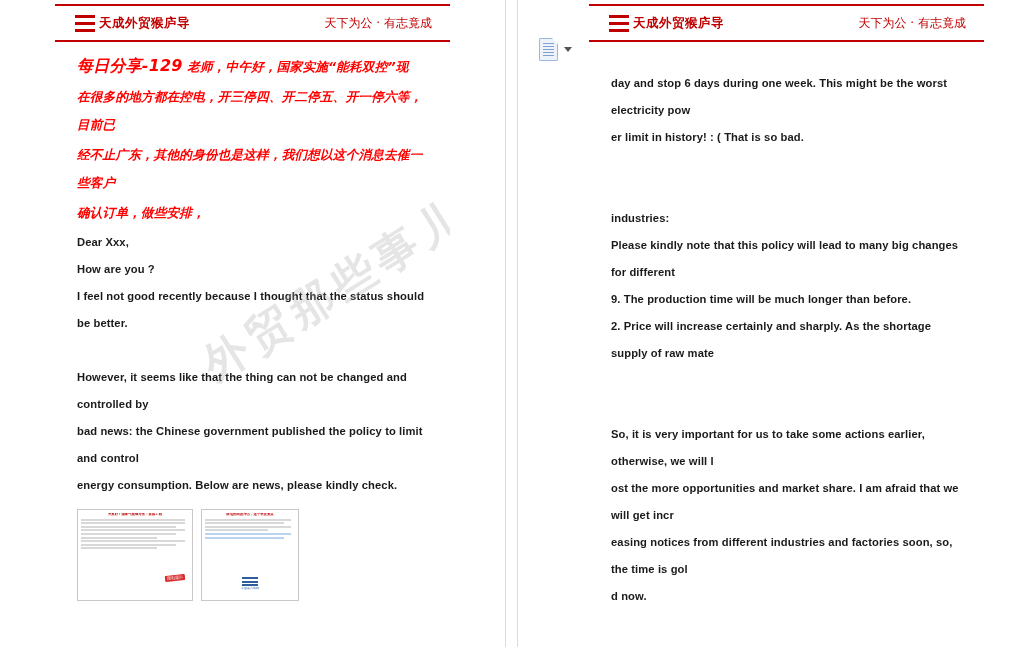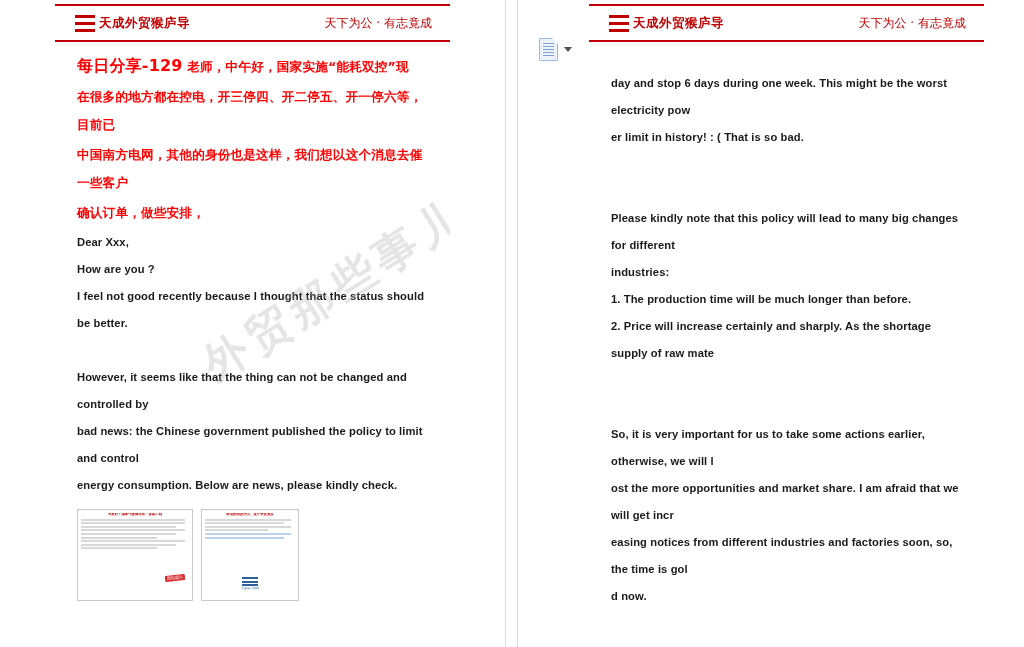--- a/index.html
+++ b/index.html
@@ -100,6 +100,7 @@
     margin: 0 0 2px 0;
     letter-spacing: 0.2px;
     font-family: "DejaVu Sans", sans-serif;
+    font-style: italic;
   }
   .headline .big {
     font-size: 16px;

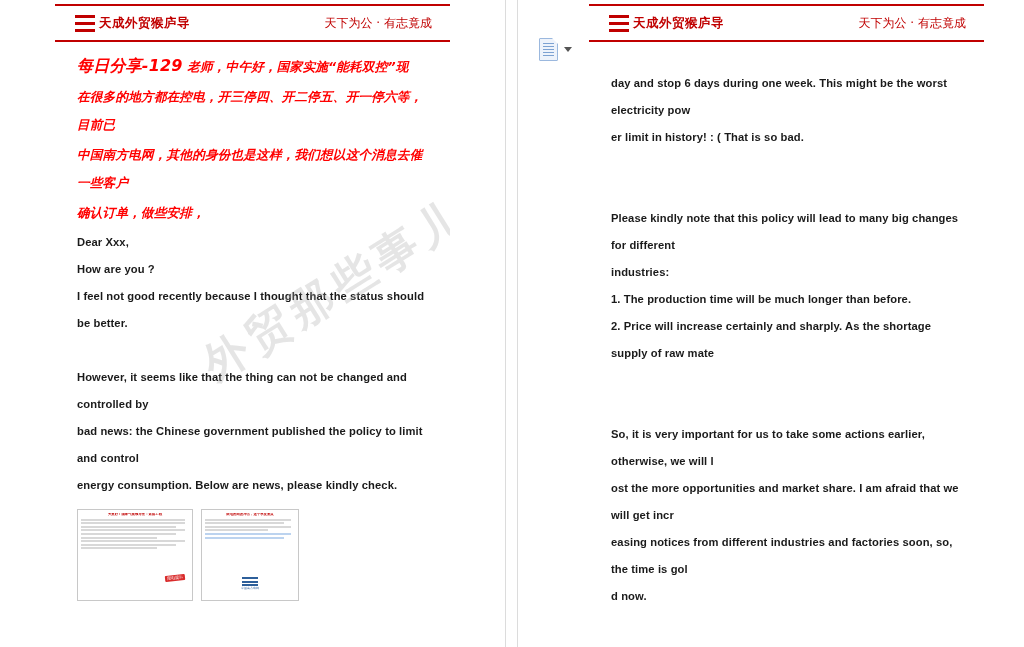--- a/index.html
+++ b/index.html
@@ -257,7 +257,7 @@
         <span class="big">每日分享</span><span class="big">-129</span><span> 老师，中午好，国家实施“能耗双控”现</span>
       </div>
       <div class="headline">在很多的地方都在控电，开三停四、开二停五、开一停六等，目前已</div>
-      <div class="headline">中国南方电网，其他的身份也是这样，我们想以这个消息去催一些客户</div>
+      <div class="headline">经不止广东，其他的身份也是这样，我们想以这个消息去催一些客户</div>
       <div class="headline">确认订单，做些安排，</div>
 
       <p>Dear Xxx,</p>

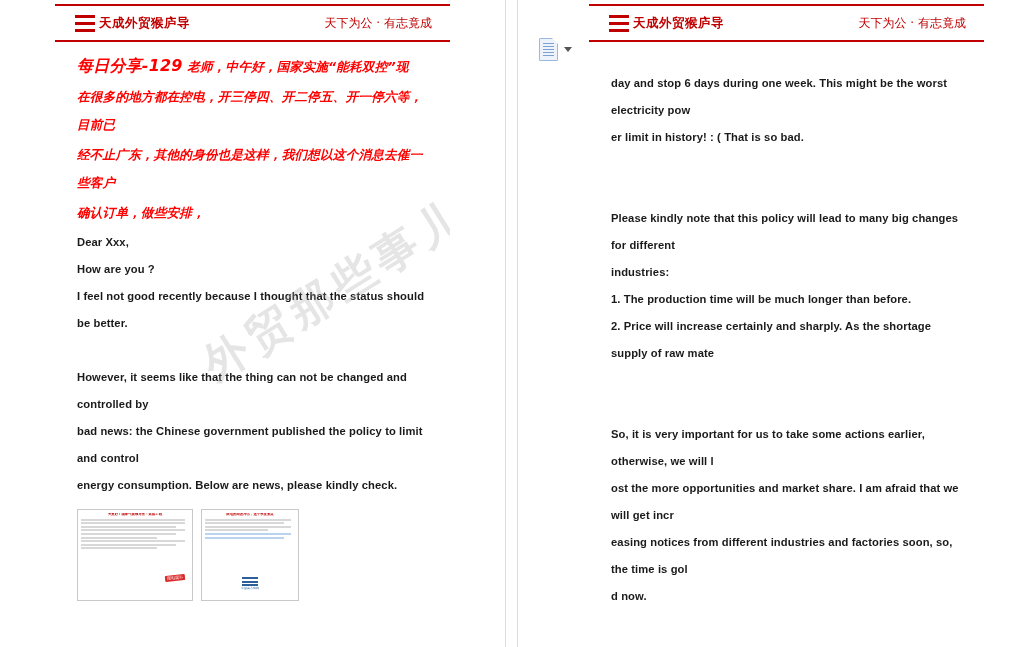--- a/index.html
+++ b/index.html
@@ -326,8 +326,8 @@
       <p>er limit in history! : ( That is so bad.</p>
       <p class="p-blank"></p>
       <p class="p-blank"></p>
+      <p> industries:</p>
       <p>Please kindly note that this policy will lead to many big changes for different</p>
-      <p> industries:</p>
       <p>1. The production time will be much longer than before.</p>
       <p>2. Price will increase certainly and sharply. As the shortage supply of raw mate</p>
       <p class="p-blank"></p>

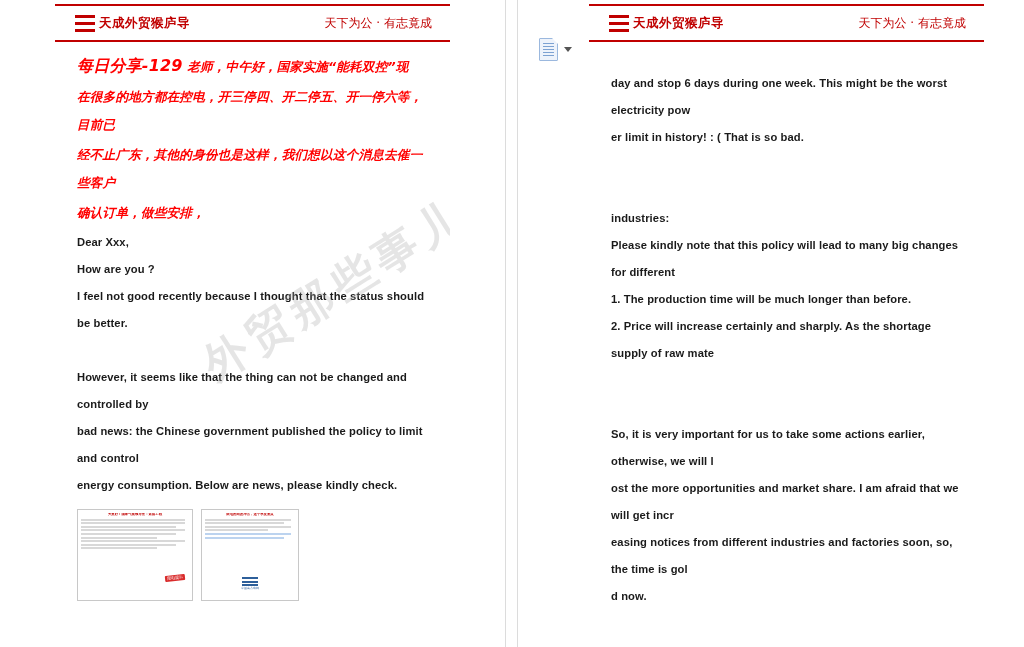--- a/index.html
+++ b/index.html
@@ -328,7 +328,7 @@
       <p class="p-blank"></p>
       <p> industries:</p>
       <p>Please kindly note that this policy will lead to many big changes for different</p>
-      <p>1. The production time will be much longer than before.</p>
+      <p>9. The production time will be much longer than before.</p>
       <p>2. Price will increase certainly and sharply. As the shortage supply of raw mate</p>
       <p class="p-blank"></p>
       <p class="p-blank"></p>

